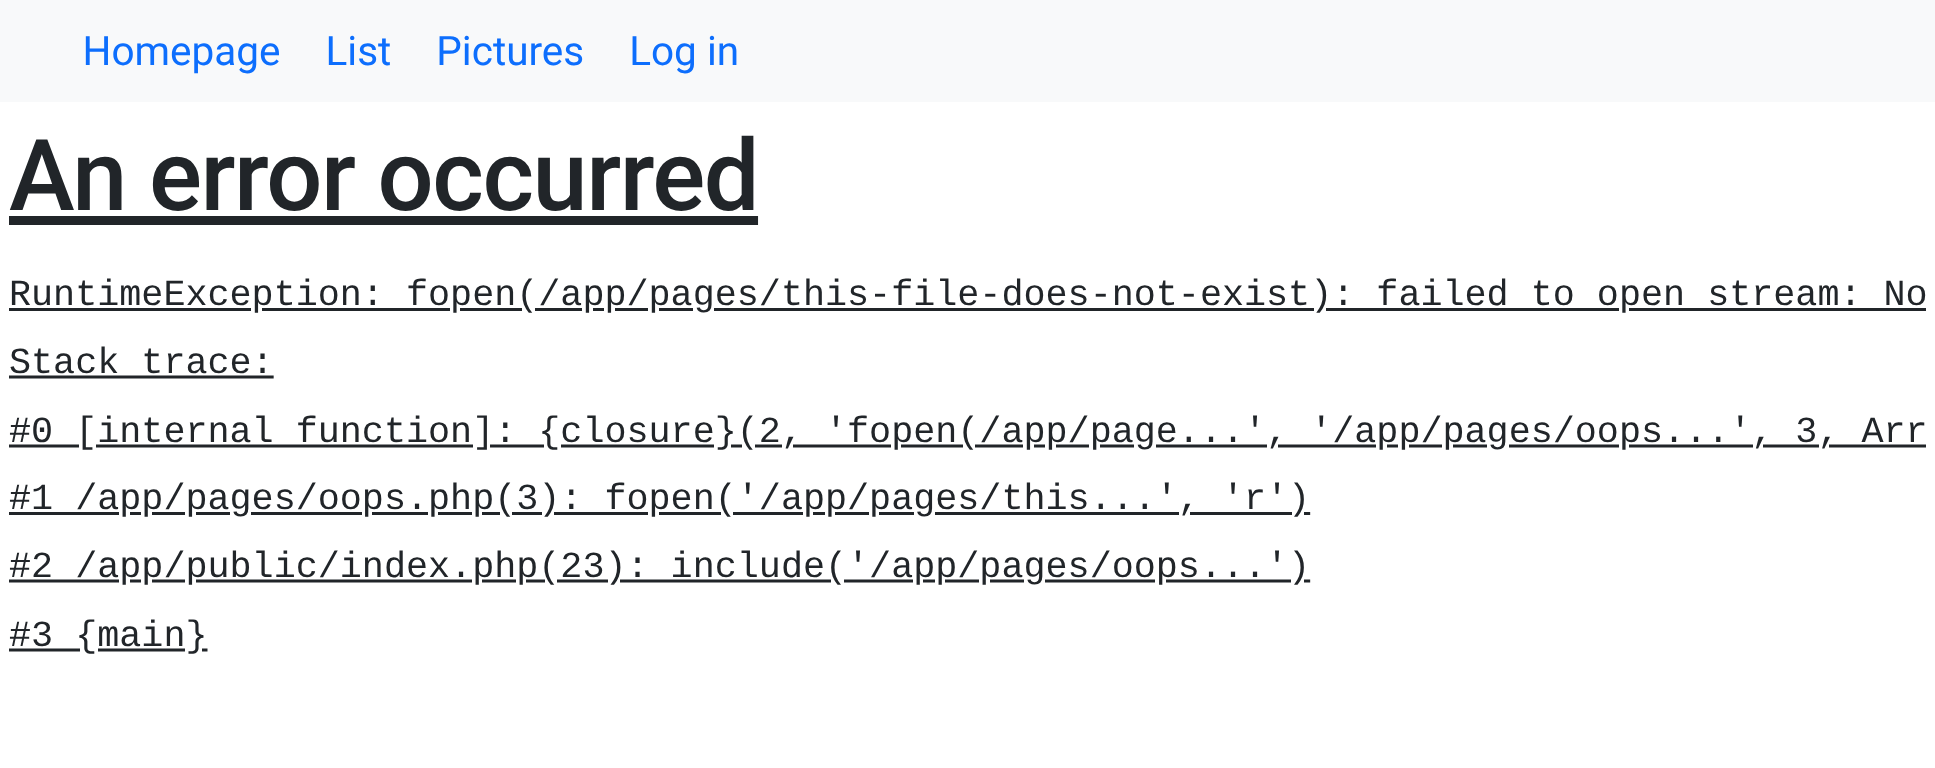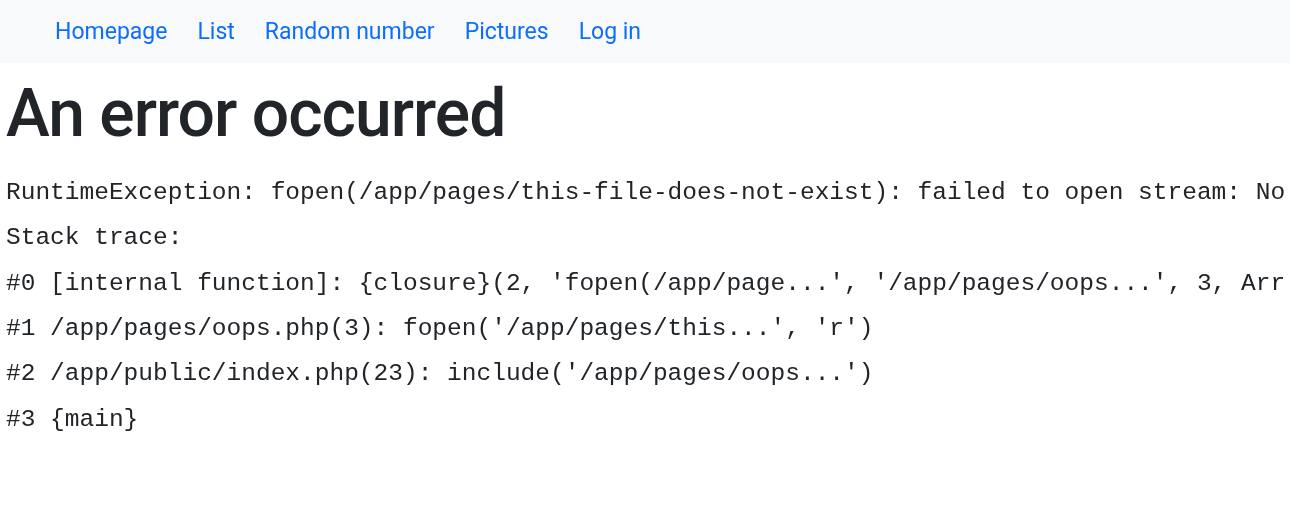--- a/index.html
+++ b/index.html
@@ -22,7 +22,7 @@
     .nav-link {
       color: #0d6efd;
       text-decoration: none;
-      font-size: 23px;
+      font-size: 27px;
       cursor: pointer;
       text-align: center;
     }

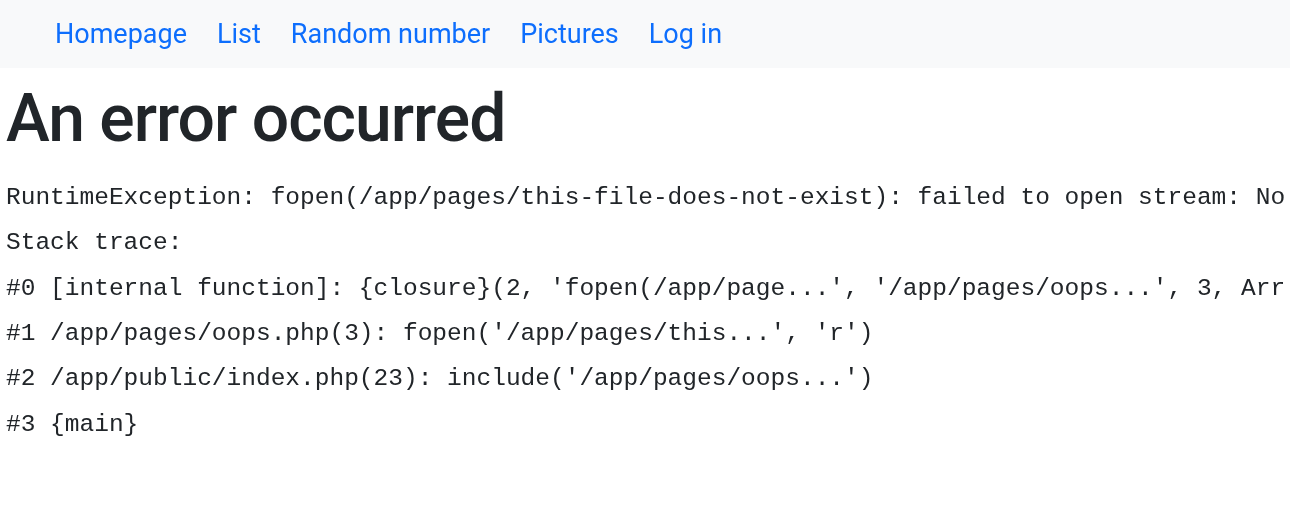--- a/index.html
+++ b/index.html
@@ -62,7 +62,6 @@
 <nav class="navbar">
   <a class="nav-link">Homepage</a>
   <a class="nav-link">List</a>
-  <a class="nav-link">Random number</a>
   <a class="nav-link">Pictures</a>
   <a class="nav-link">Log in</a>
 </nav>

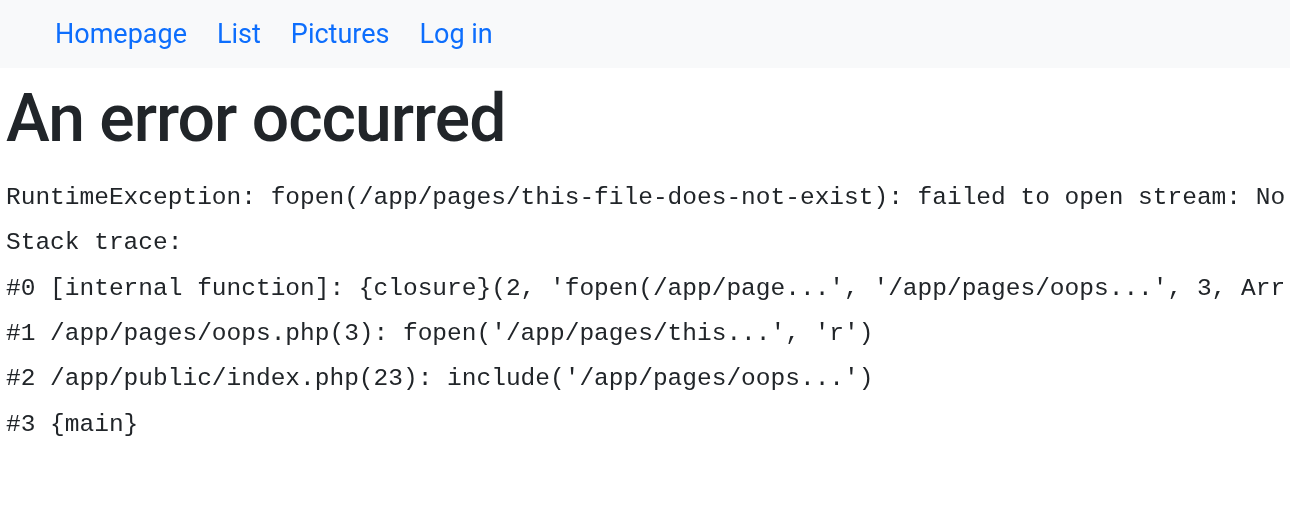--- a/index.html
+++ b/index.html
@@ -28,6 +28,7 @@
     }
     .content {
       padding: 12px 6px 0 6px;
+      text-decoration: underline;
     }
     .page-title {
       font-size: 66px;

